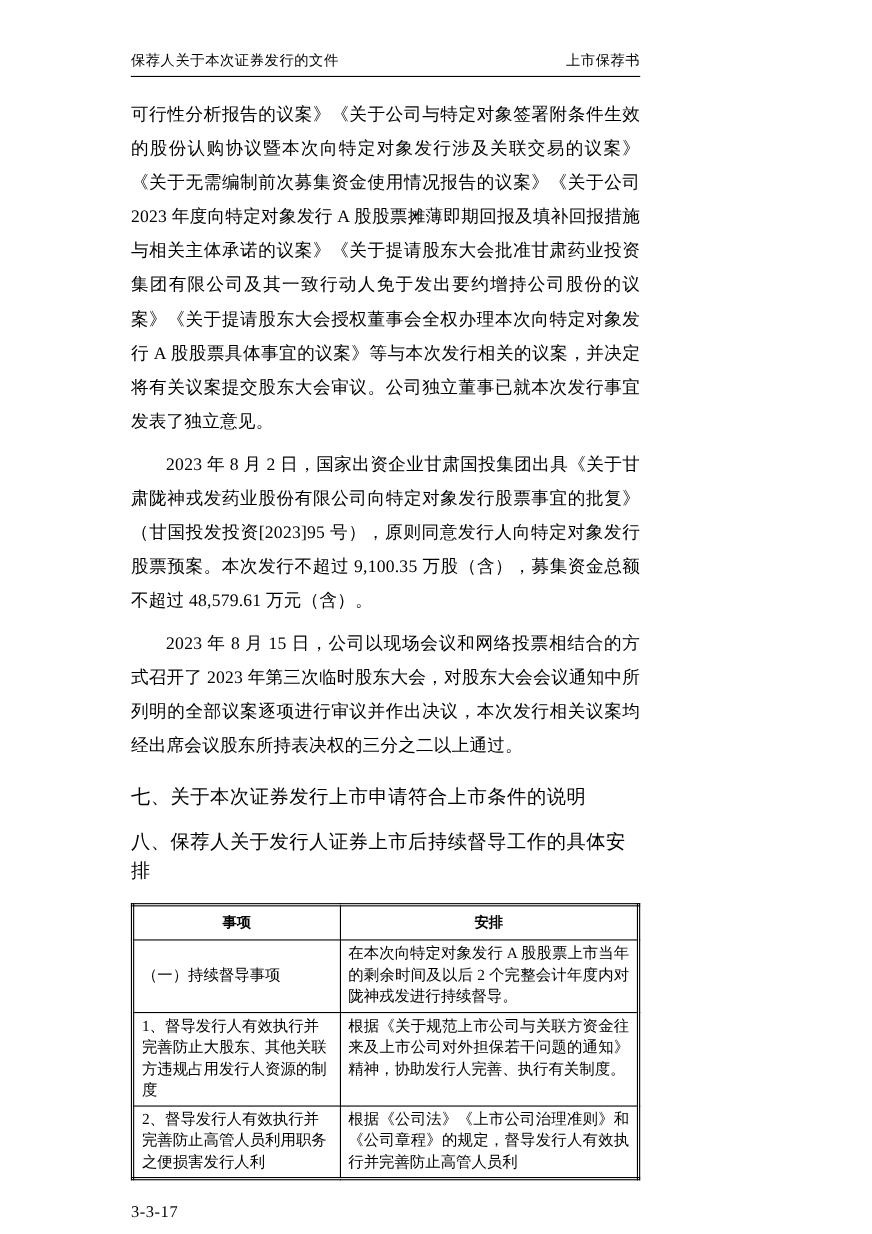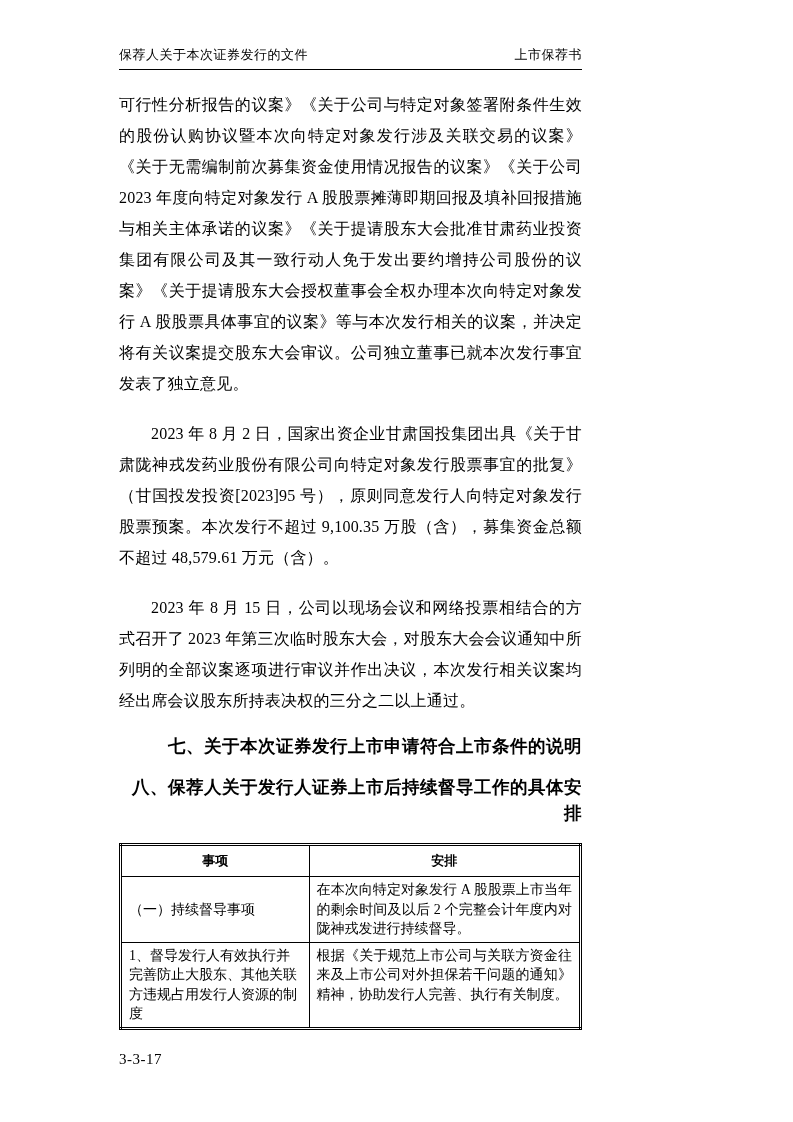--- a/index.html
+++ b/index.html
@@ -38,7 +38,7 @@
     letter-spacing: 0.2px;
   }
   .para.indent { text-indent: 2em; }
-  .para + .para { margin-top: 19px; }
+  .para + .para { margin-top: 8px; }
   
   .section-heading {
     font-family: "Liberation Sans", "DejaVu Sans", sans-serif;

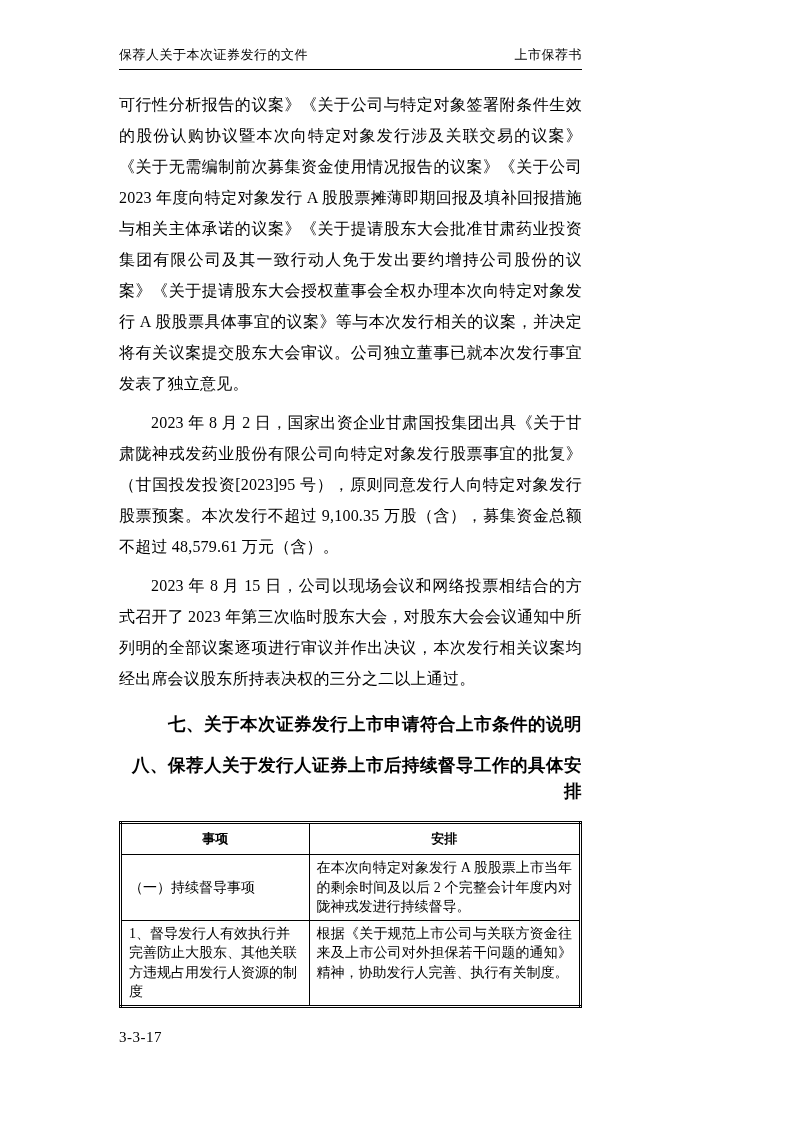--- a/index.html
+++ b/index.html
@@ -42,13 +42,12 @@
   
   .section-heading {
     font-family: "Liberation Sans", "DejaVu Sans", sans-serif;
-    font-weight: bold;
+    font-weight: normal;
     font-size: 17.5px;
     line-height: 26px;
     margin-top: 17px;
     margin-bottom: 13px;
     letter-spacing: 0.5px;
-    text-align: right;
   }
   .section-heading.h8 { margin-top: 15px; margin-bottom: 17px; }
   

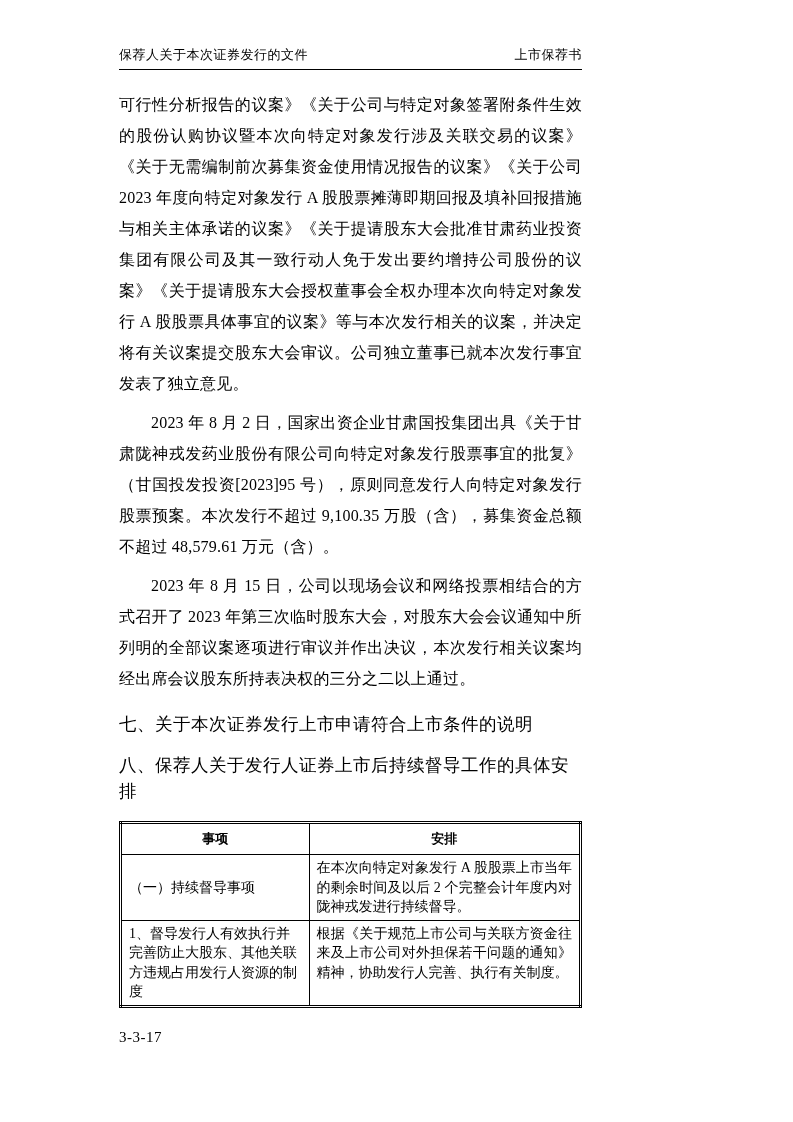--- a/index.html
+++ b/index.html
@@ -126,6 +126,10 @@
           <td>1、督导发行人有效执行并完善防止大股东、其他关联方违规占用发行人资源的制度</td>
           <td class="cell-right">根据《关于规范上市公司与关联方资金往来及上市公司对外担保若干问题的通知》精神，协助发行人完善、执行有关制度。</td>
         </tr>
+        <tr>
+          <td>2、督导发行人有效执行并完善防止高管人员利用职务之便损害发行人利</td>
+          <td class="cell-right">根据《公司法》《上市公司治理准则》和《公司章程》的规定，督导发行人有效执行并完善防止高管人员利</td>
+        </tr>
       </tbody>
     </table>
 

